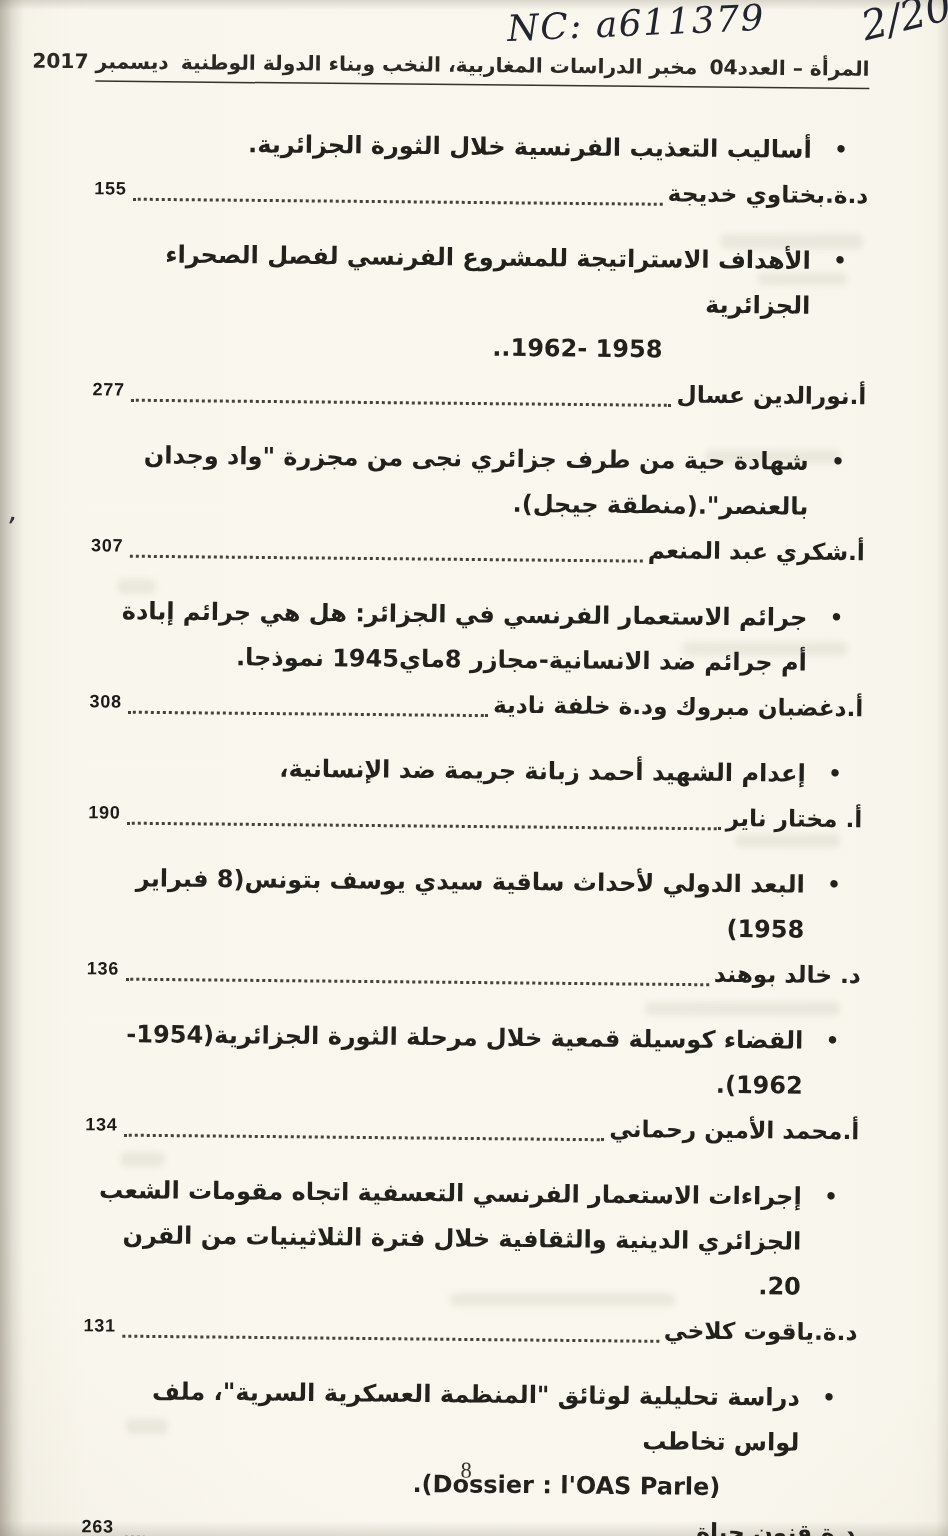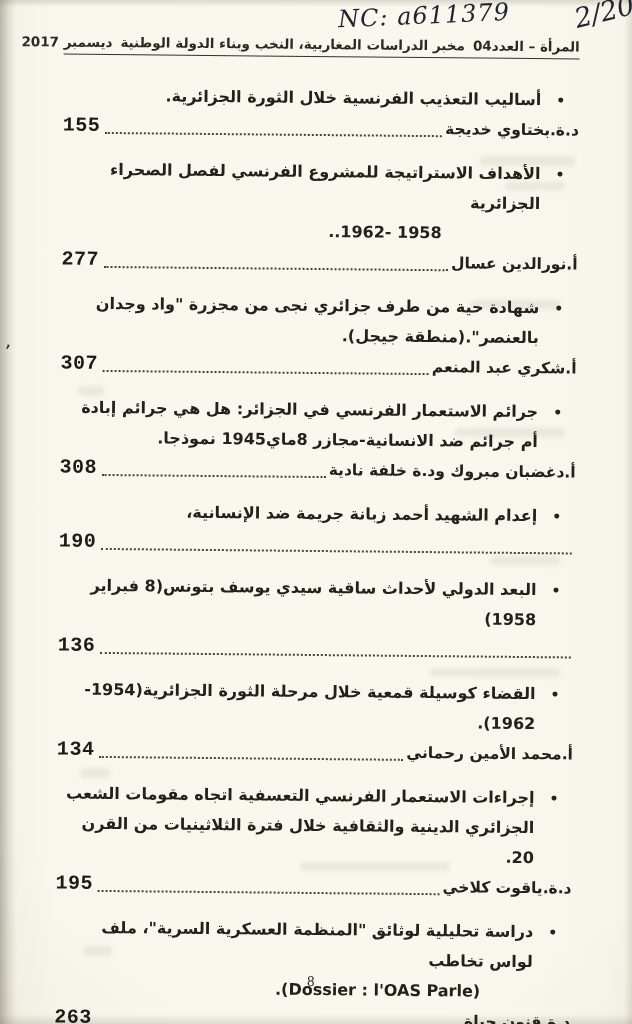--- a/index.html
+++ b/index.html
@@ -55,8 +55,8 @@
   .author-row{display:flex;align-items:flex-end;font-size:15.5px;line-height:30px;font-weight:600;color:#22211c;}
   .author{white-space:nowrap;}
   .leader{flex:1 1 auto;min-width:28px;border-bottom:2.4px dotted #45423a;margin:0 3px 7px 4px;}
-  .pagenum{font-family:Liberation Mono, monospace;font-weight:700;
-    font-size:20px;letter-spacing:0.5px;direction:ltr;color:#1c1b17;}
+  .pagenum{font-family:Liberation Sans, sans-serif;font-weight:700;
+    font-size:12px;letter-spacing:0.5px;direction:ltr;color:#1c1b17;}
 
   .footer{position:absolute;left:0;right:0;bottom:34px;text-align:center;
     font-family:"Liberation Serif","DejaVu Serif",serif;font-size:15px;color:#35342e;}

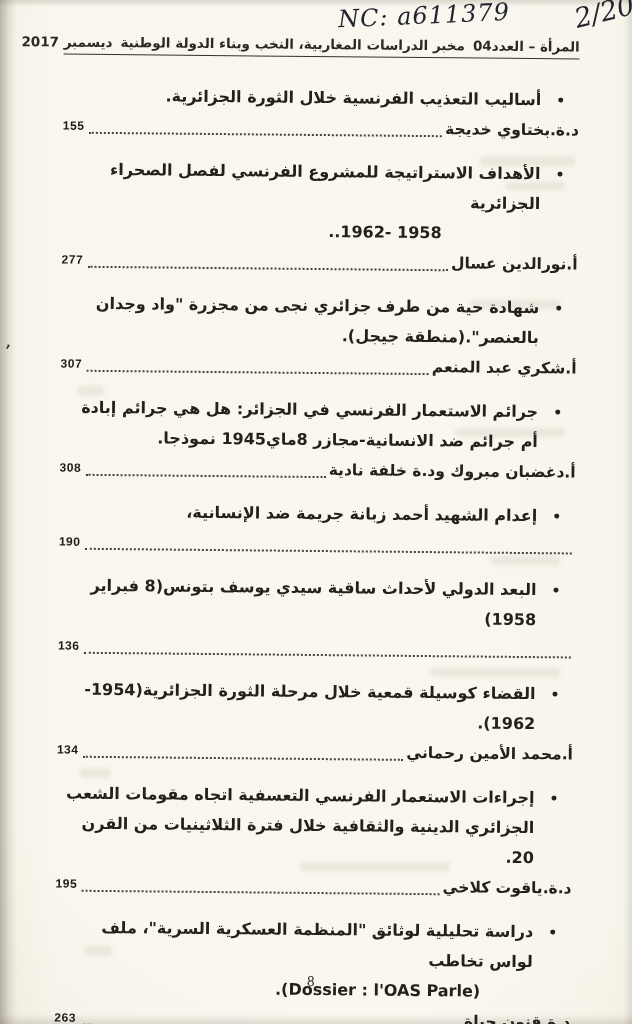--- a/index.html
+++ b/index.html
@@ -152,6 +152,7 @@
             <span>إعدام الشهيد أحمد زبانة جريمة ضد الإنسانية،</span>
           </div>
           <div class="author-row">
+            <span class="author">أ. مختار ناير</span>
             <span class="leader"></span>
             <span class="pagenum">190</span>
           </div>

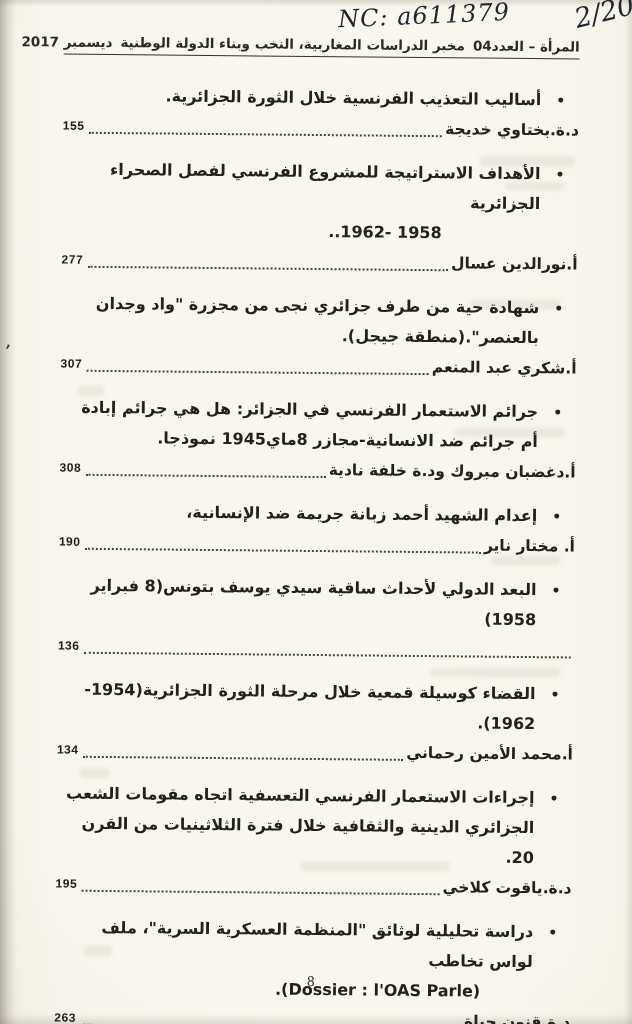--- a/index.html
+++ b/index.html
@@ -164,6 +164,7 @@
             <span>البعد الدولي لأحداث ساقية سيدي يوسف بتونس(8 فبراير 1958)</span>
           </div>
           <div class="author-row">
+            <span class="author">د. خالد بوهند</span>
             <span class="leader"></span>
             <span class="pagenum">136</span>
           </div>

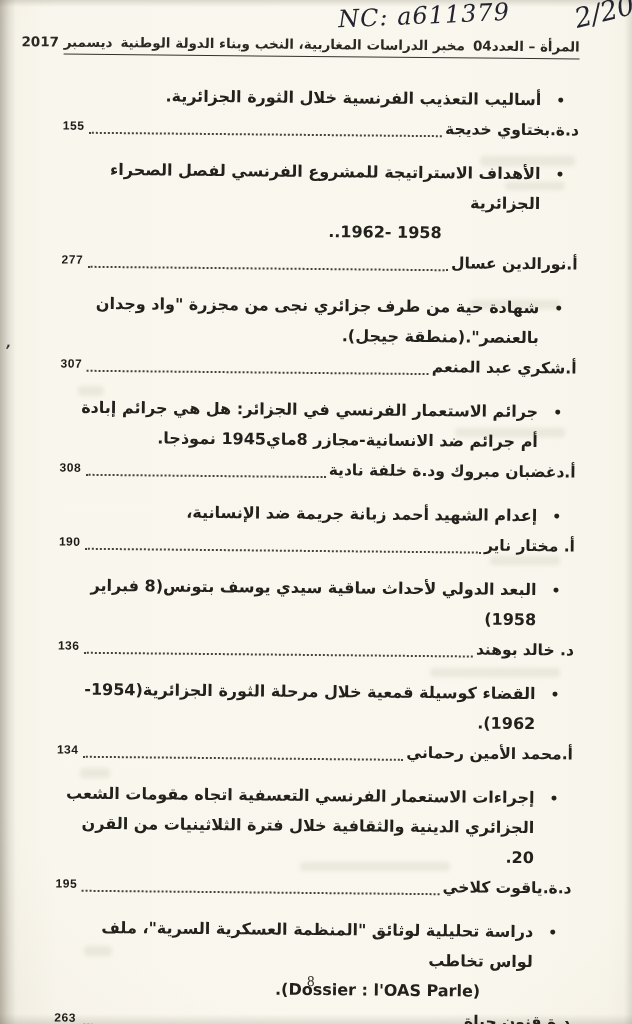--- a/index.html
+++ b/index.html
@@ -190,7 +190,7 @@
           <div class="author-row">
             <span class="author">د.ة.ياقوت كلاخي</span>
             <span class="leader"></span>
-            <span class="pagenum">195</span>
+            <span class="pagenum">131</span>
           </div>
         </div>
 

